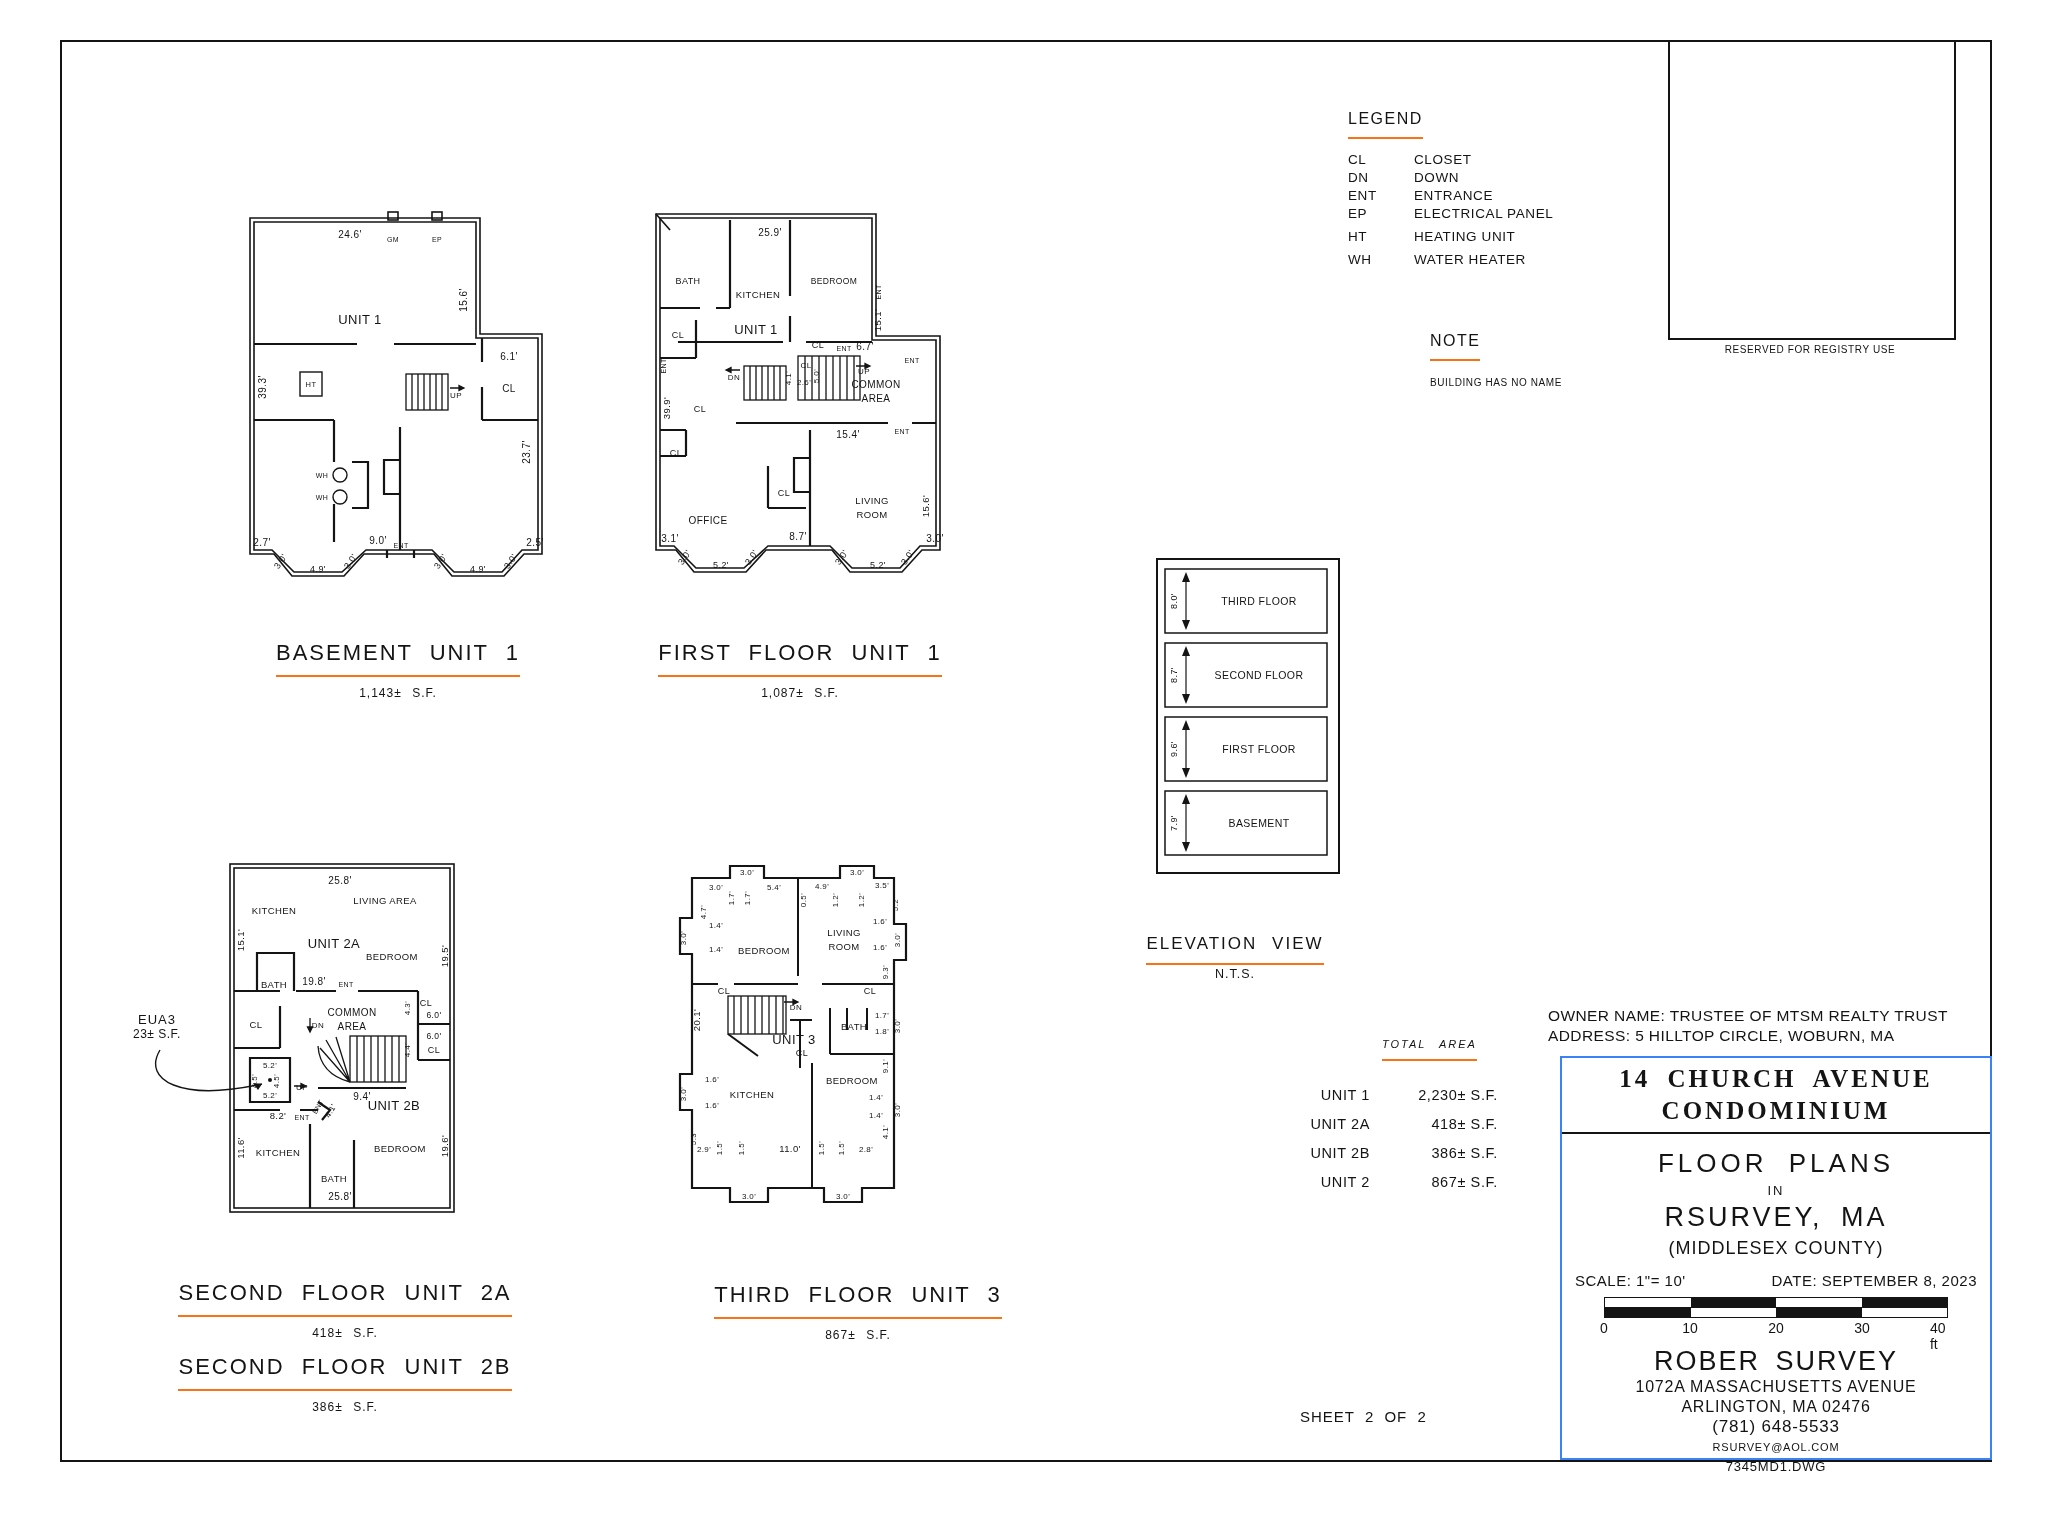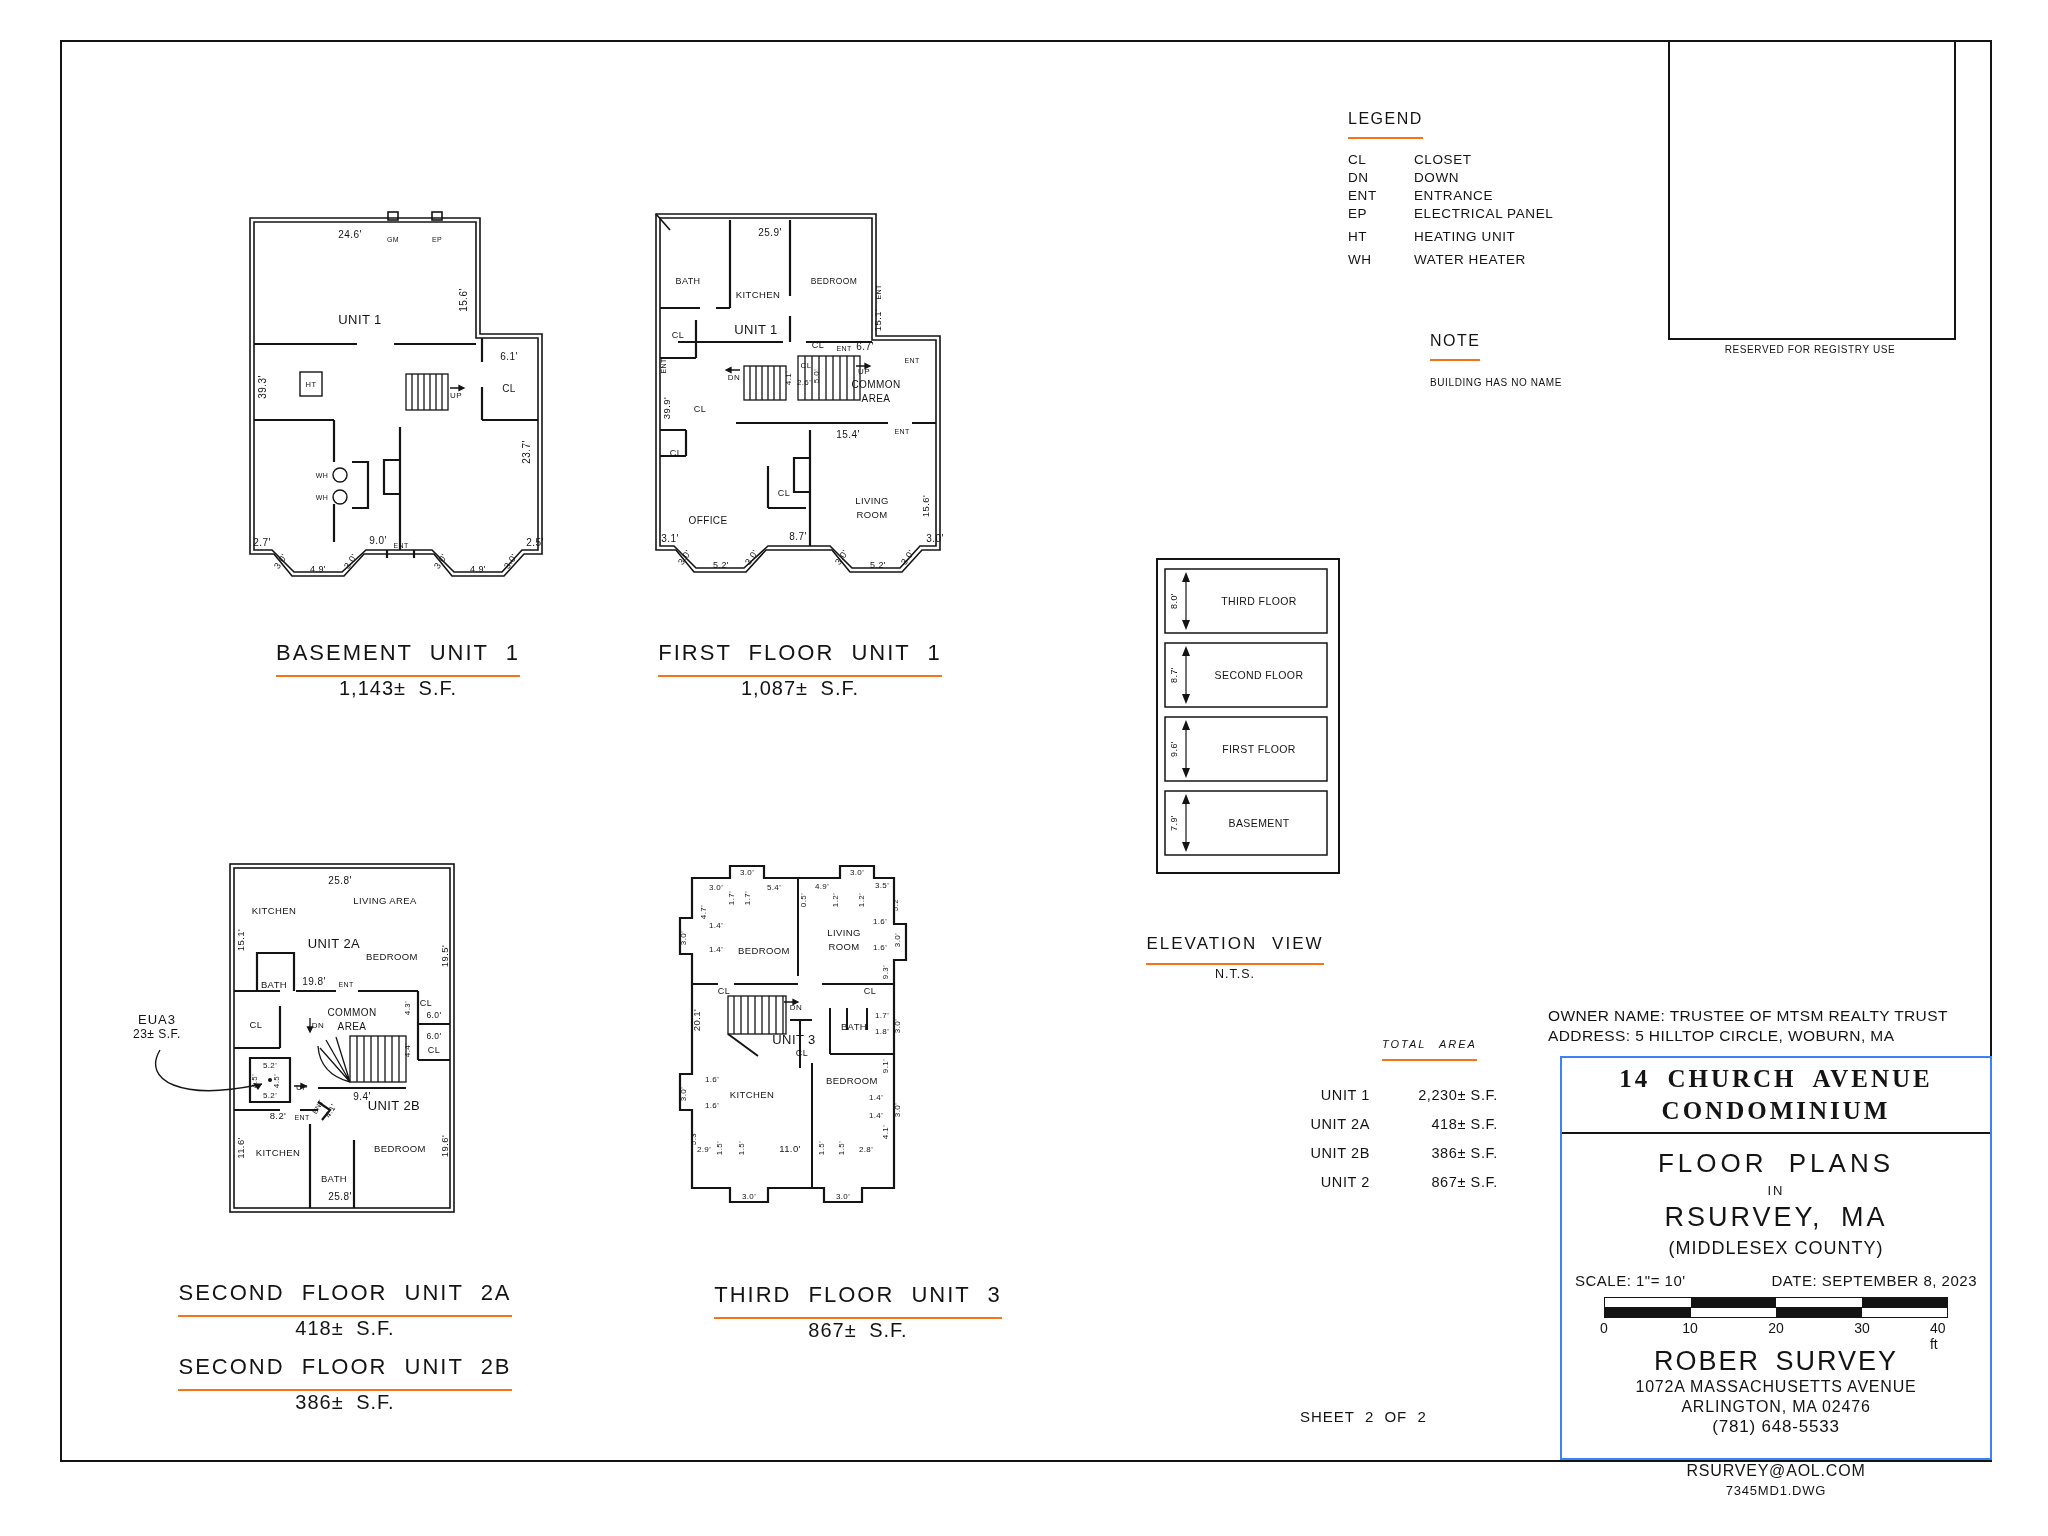--- a/index.html
+++ b/index.html
@@ -8,7 +8,7 @@
   .ctr{text-align:center;}
   .ul{border-bottom:2px solid #f97316;padding-bottom:9px;display:inline-block;}
   .plan-title{font-size:22px;letter-spacing:2px;word-spacing:9px;white-space:nowrap;}
-  .plan-area{font-size:20px;letter-spacing:1px;word-spacing:6px;}
+  .plan-area{font-size:12px;letter-spacing:1px;word-spacing:6px;margin-top:9px;}
   .cad{letter-spacing:1px;word-spacing:5px;}
   svg text{font-family:"Liberation Sans",sans-serif;fill:#141414;letter-spacing:.4px;}
   svg{overflow:visible;}

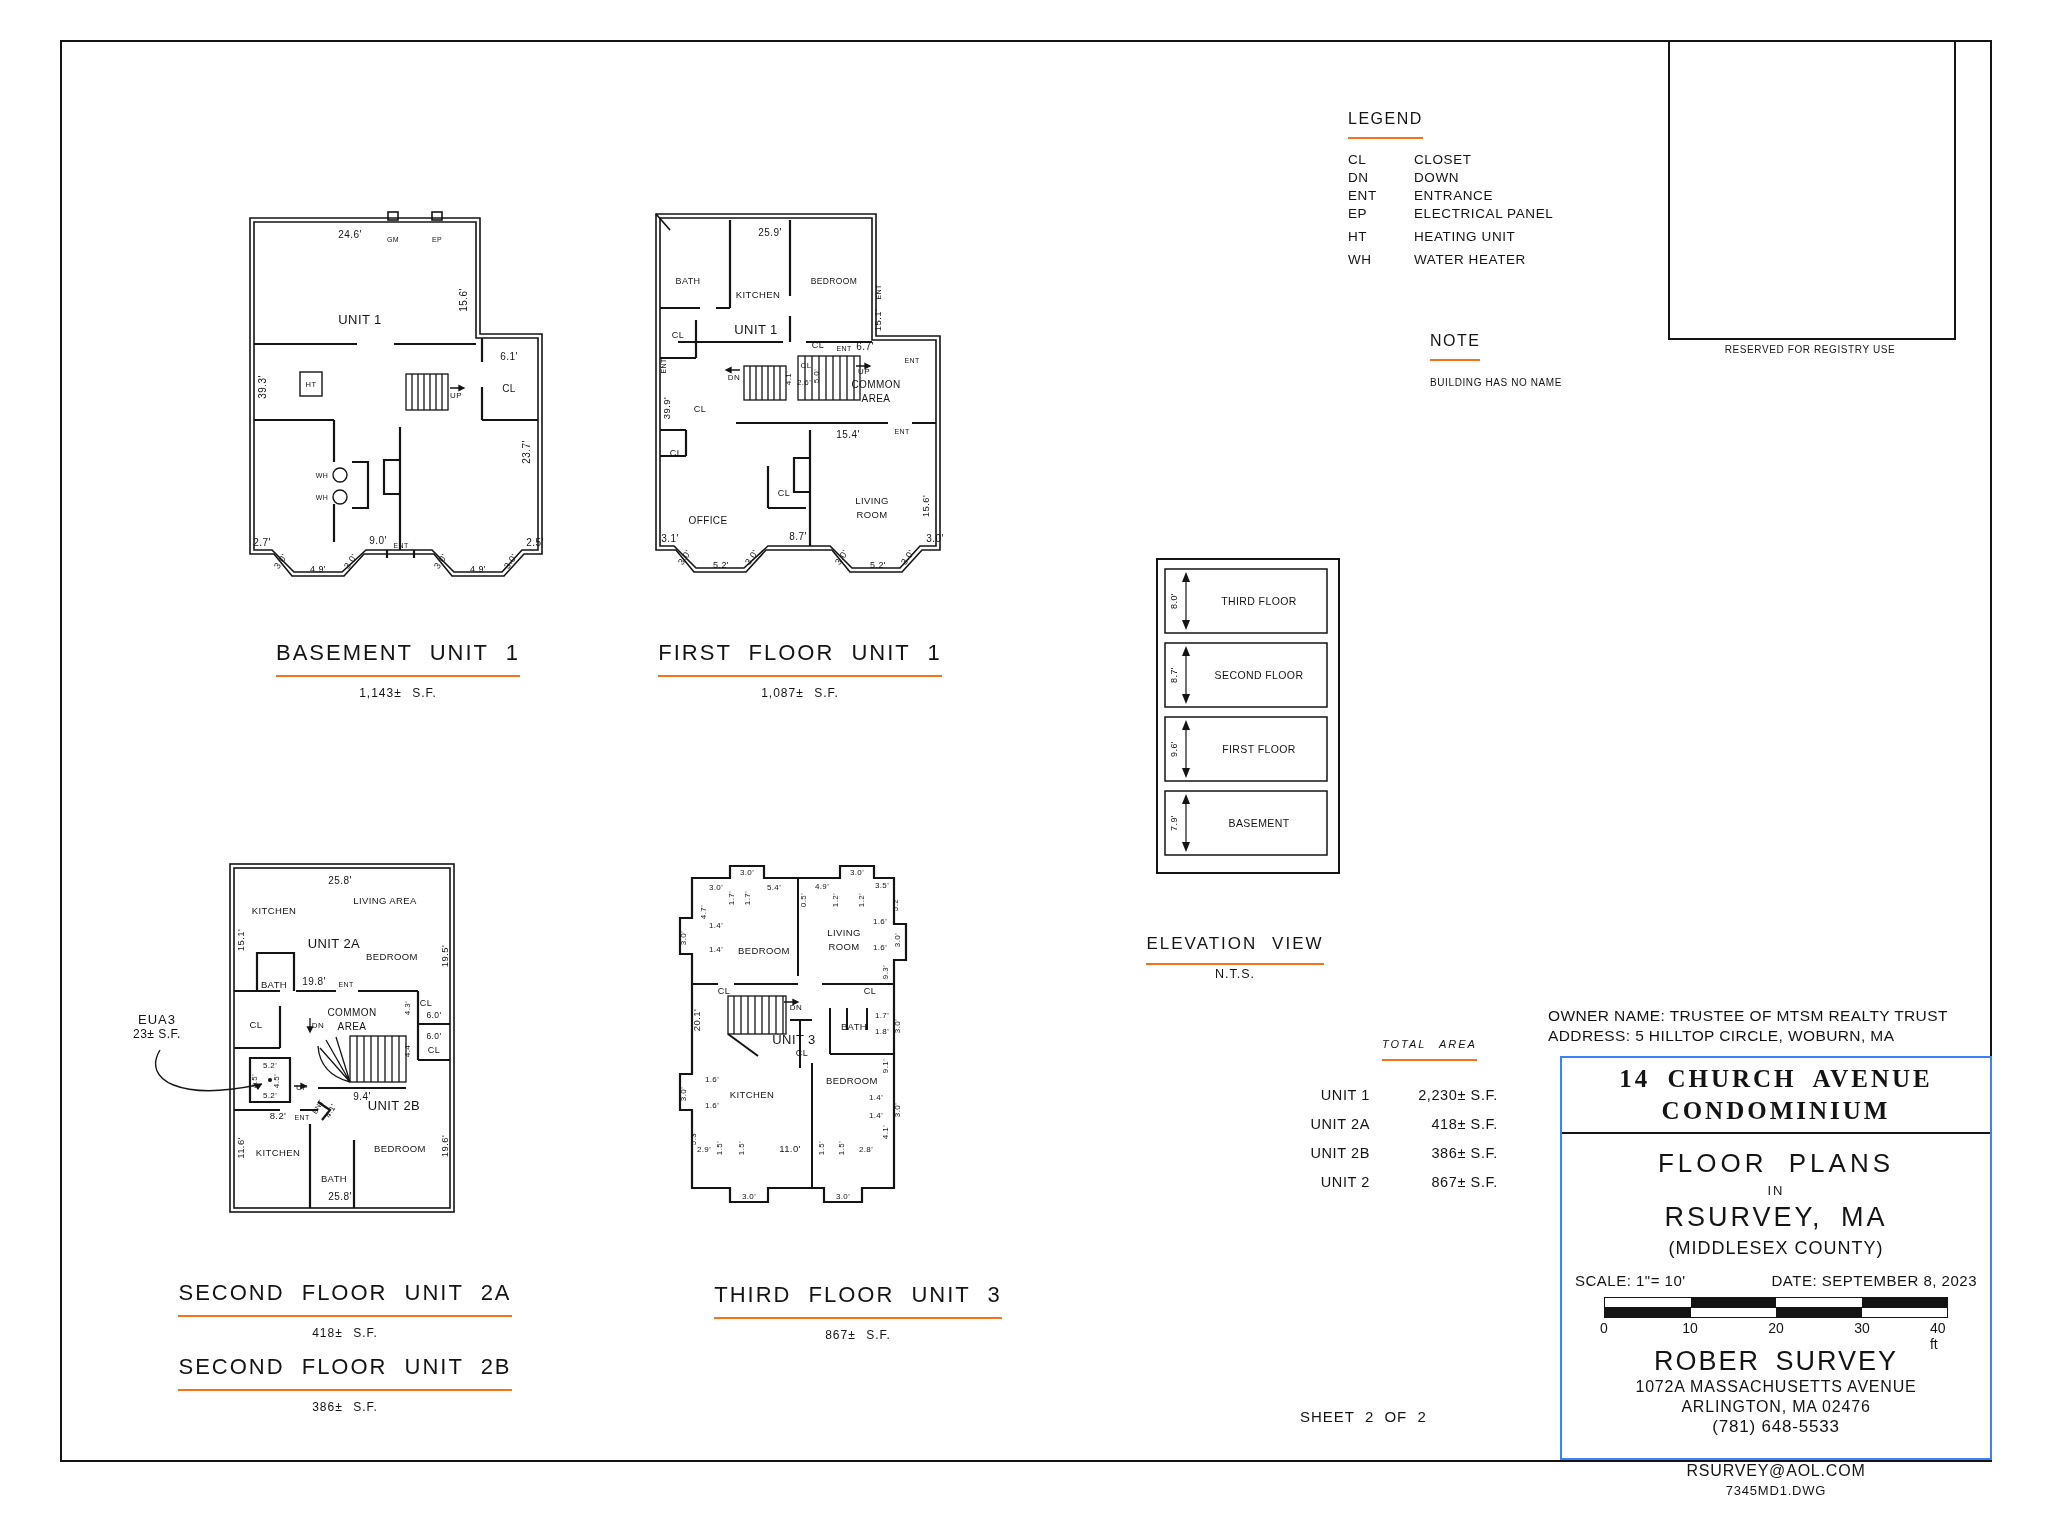--- a/index.html
+++ b/index.html
@@ -455,7 +455,7 @@
   <div class="ctr tb-line">1072A MASSACHUSETTS AVENUE</div>
   <div class="ctr tb-line">ARLINGTON, MA 02476</div>
   <div class="ctr tb-line" style="font-size:17px;">(781) 648-5533</div>
-  <div class="ctr tb-line" style="font-size:16px;margin-top:24px;">RSURVEY@AOL.COM</div>
+  <div class="ctr tb-line" style="font-size:11px;">RSURVEY@AOL.COM</div>
   <div class="ctr tb-line" style="font-size:13px;">7345MD1.DWG</div>
 </div>
 

